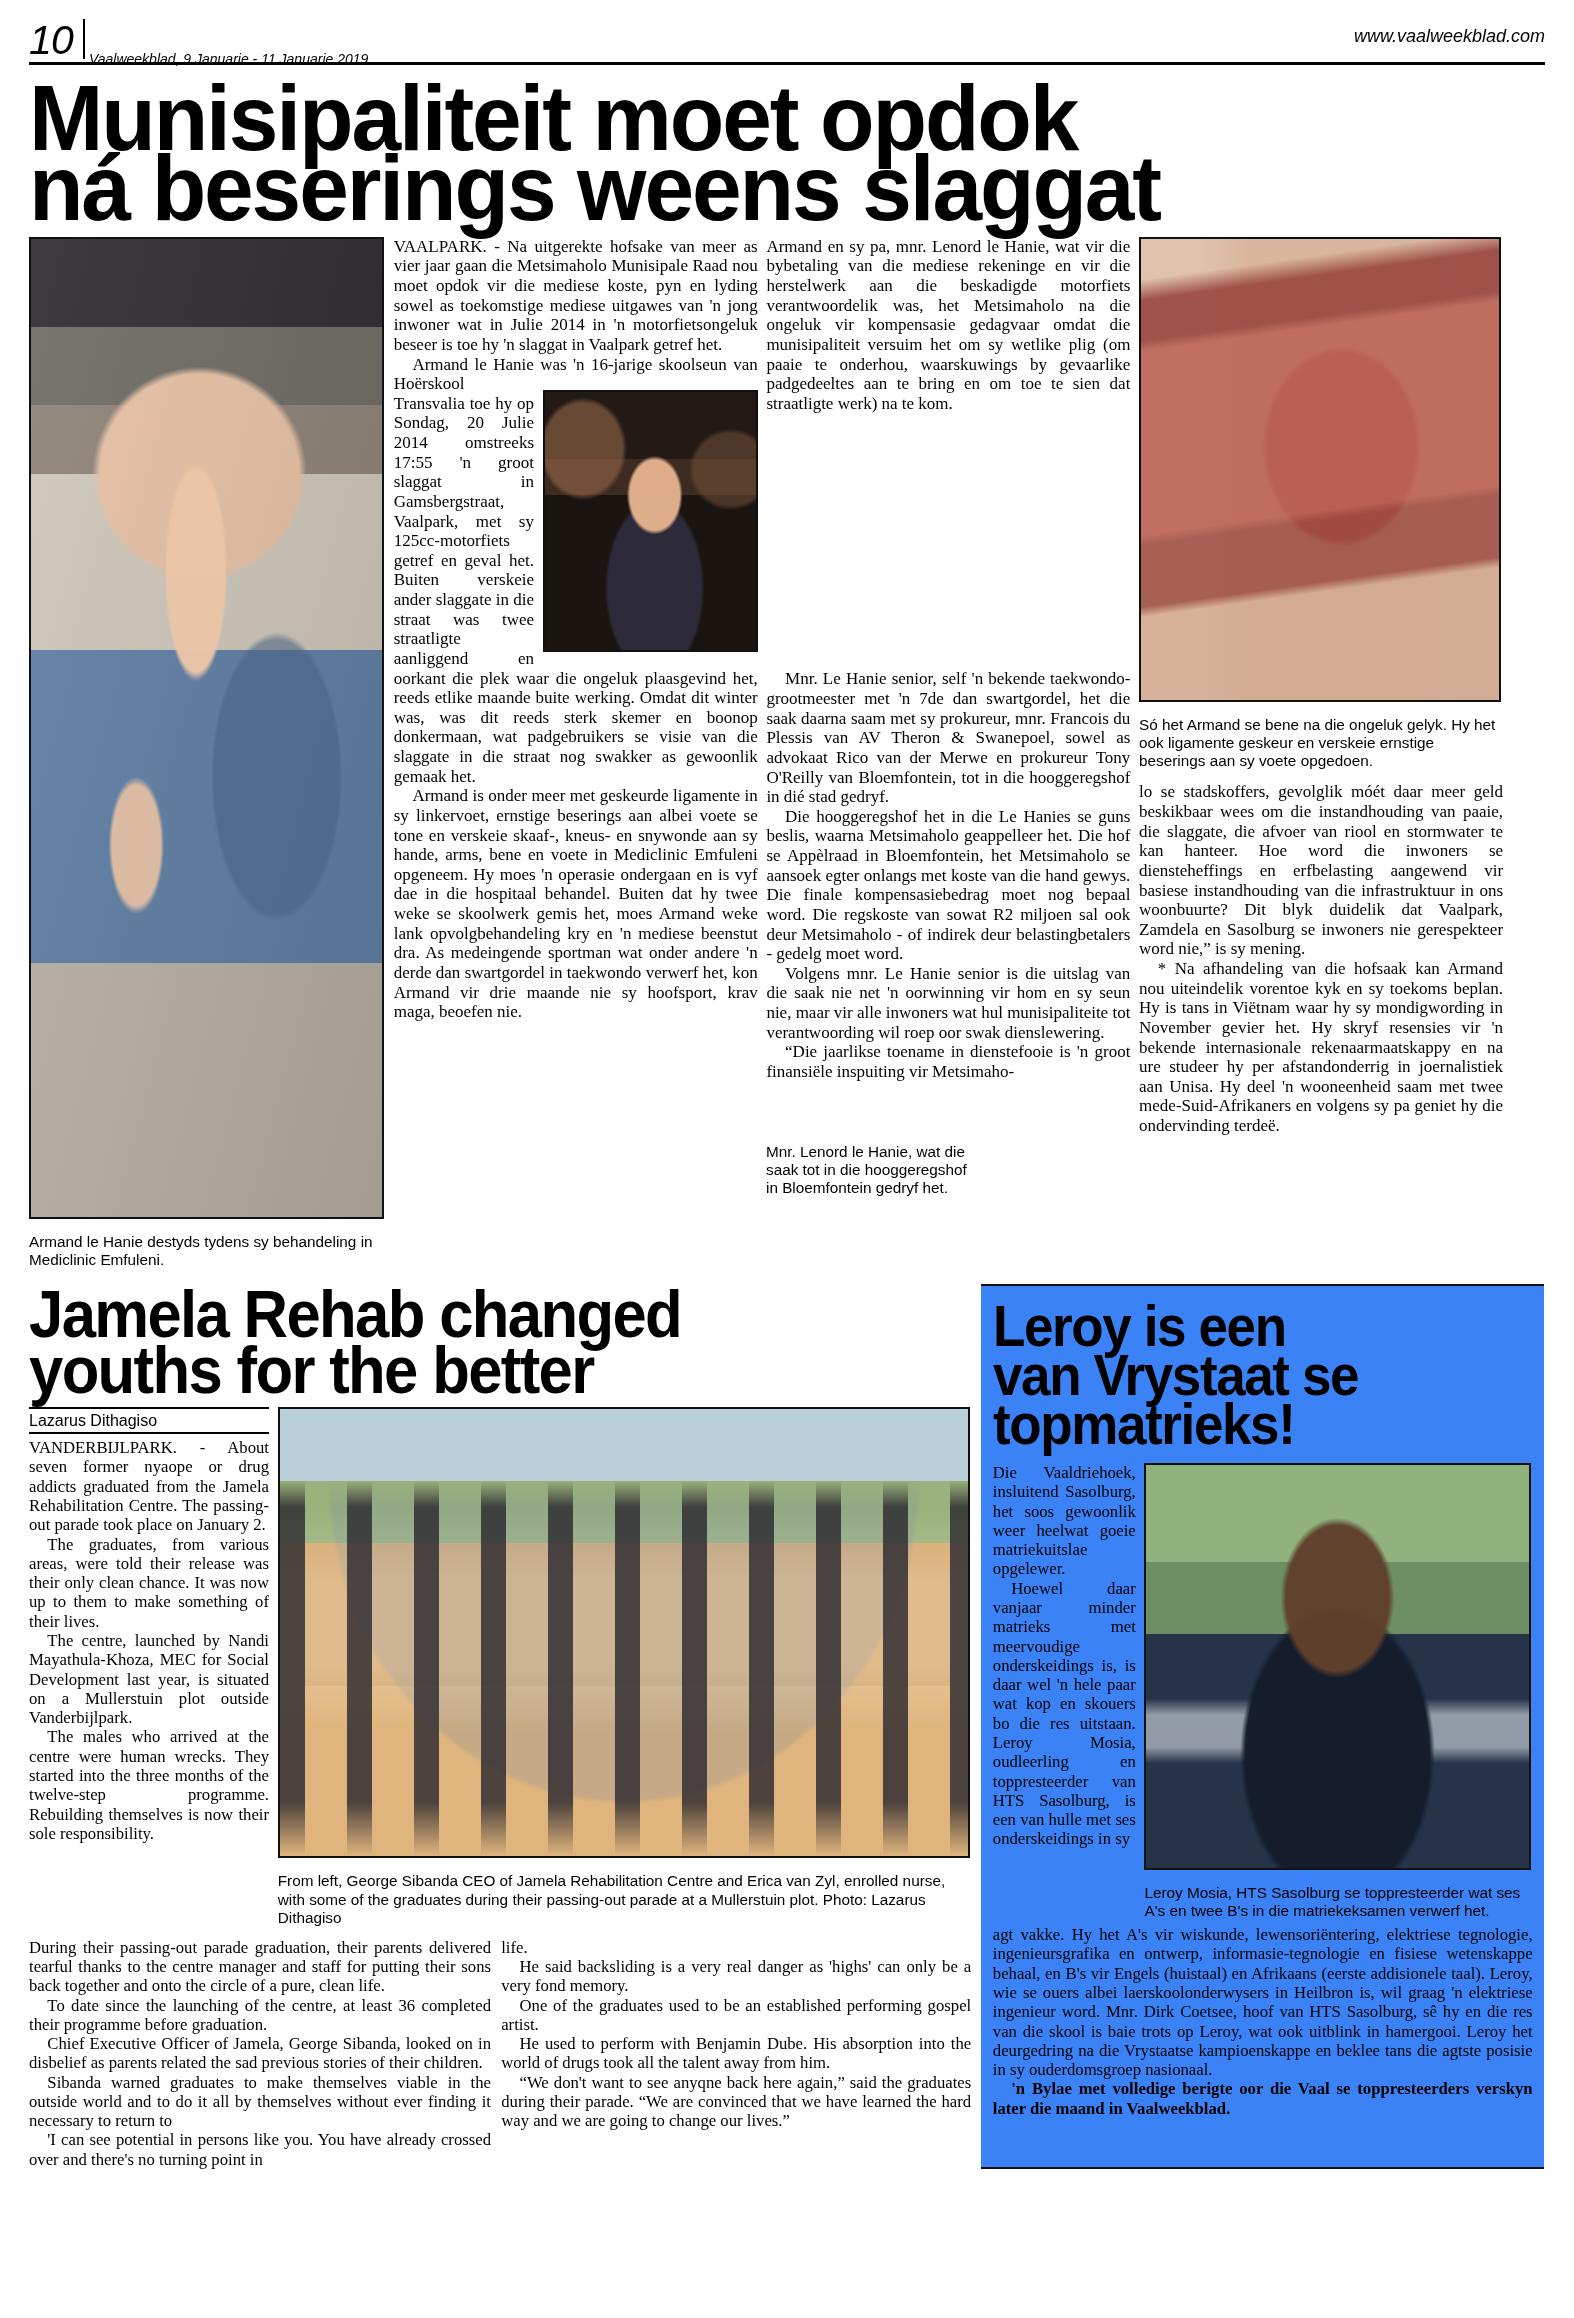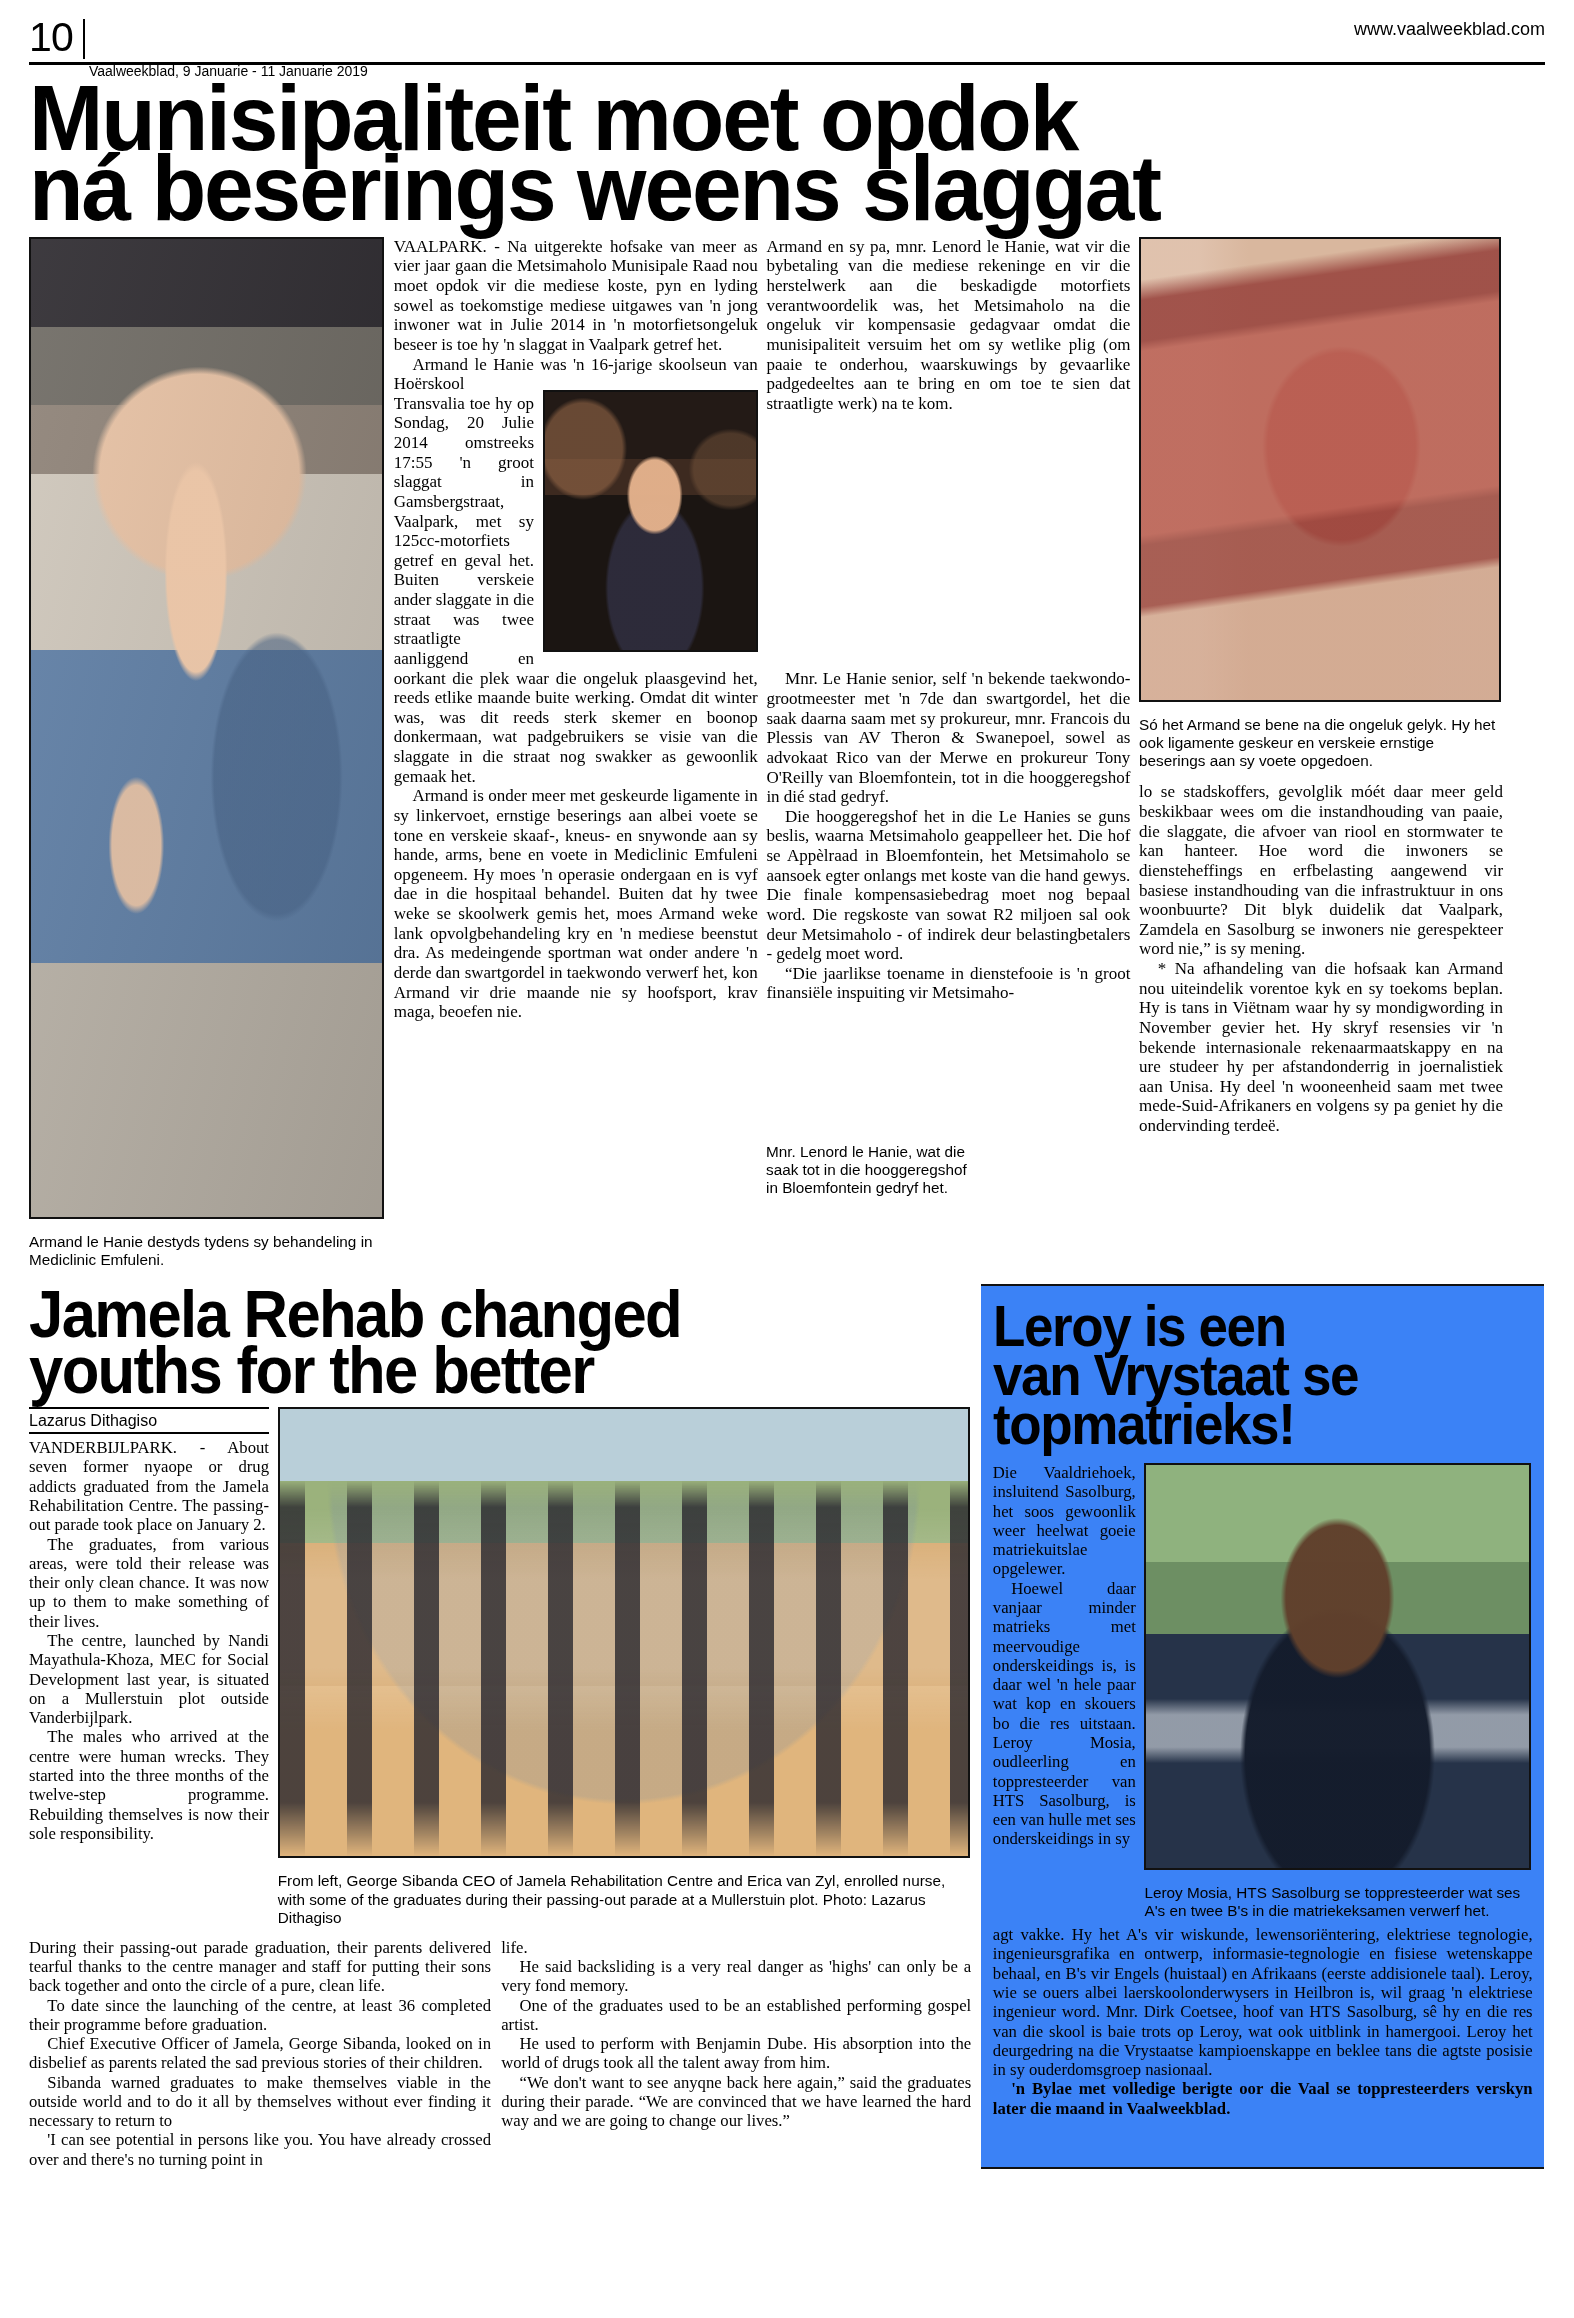--- a/index.html
+++ b/index.html
@@ -15,7 +15,7 @@
   .page { position:relative; width:1574px; height:2319px; padding: 19px 29px 0 29px; }
 
   
-  .masthead { display:flex; align-items:flex-start; position:relative; height:41px; }
+  .masthead { display:flex; align-items:center; position:relative; height:41px;font-style:italic; }
   .folio { font-family:"Liberation Sans", sans-serif; font-weight:400; font-size:41px; line-height:36px; letter-spacing:-0.7px; padding-right:10.2px; }
   .masthead-rule-v { width:1.5px; background:#000; align-self:stretch; margin-bottom:1.5px; }
   .masthead-left { font-family:"Liberation Sans", sans-serif; font-size:14px; padding-left:4px; padding-bottom:5.8px; white-space:nowrap;margin-top:44px; }

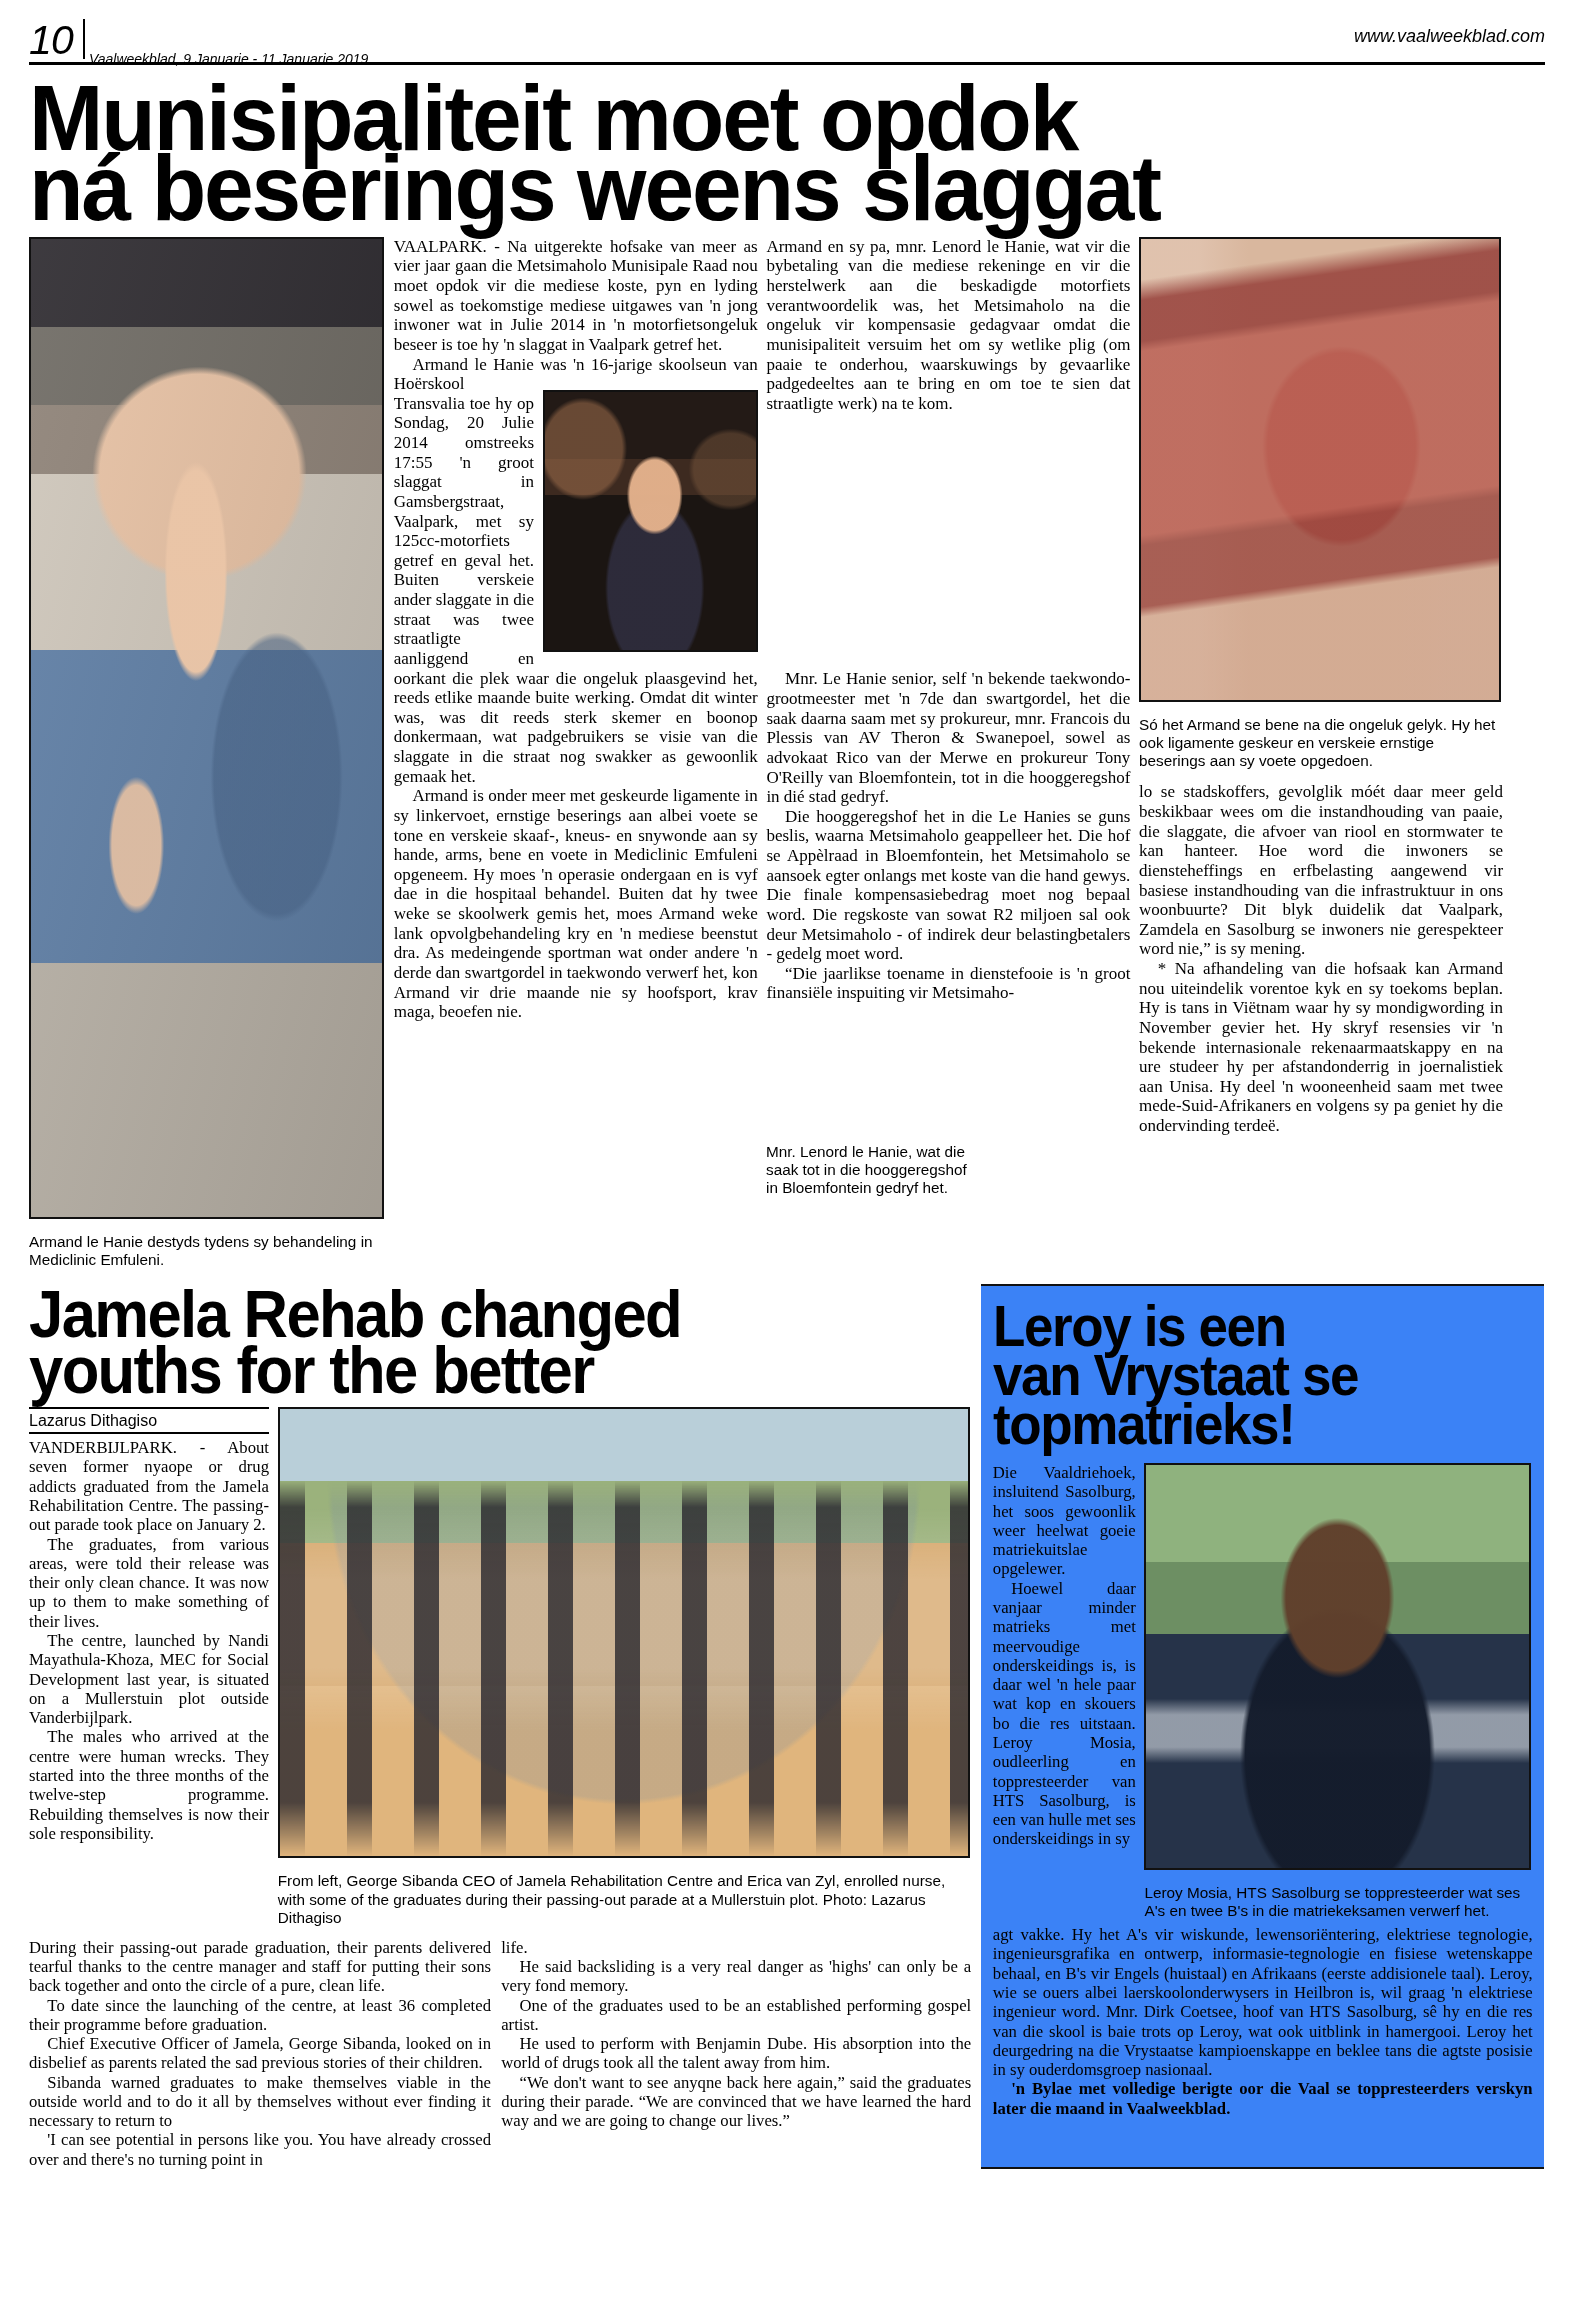--- a/index.html
+++ b/index.html
@@ -181,6 +181,7 @@
         <div style="height:256px;"></div>
         <p>Mnr. Le Hanie senior, self 'n bekende taekwondo-grootmeester met 'n 7de dan swartgordel, het die saak daarna saam met sy prokureur, mnr. Francois du Plessis van AV Theron &amp; Swanepoel, sowel as advokaat Rico van der Merwe en prokureur Tony O'Reilly van Bloemfontein, tot in die hooggeregshof in dié stad gedryf.</p>
         <p>Die hooggeregshof het in die Le Hanies se guns beslis, waarna Metsimaholo geappelleer het. Die hof se Appèlraad in Bloemfontein, het Metsimaholo se aansoek egter onlangs met koste van die hand gewys. Die finale kompensasiebedrag moet nog bepaal word. Die regskoste van sowat R2 miljoen sal ook deur Metsimaholo - of indirek deur belastingbetalers - gedelg moet word.</p>
+        <p>Volgens mnr. Le Hanie senior is die uitslag van die saak nie net 'n oorwinning vir hom en sy seun nie, maar vir alle inwoners wat hul munisipaliteite tot verantwoording wil roep oor swak dienslewering.</p>
         <p>“Die jaarlikse toename in dienstefooie is 'n groot finansiële inspuiting vir Metsimaho-</p>
       </div>
       <div></div>

